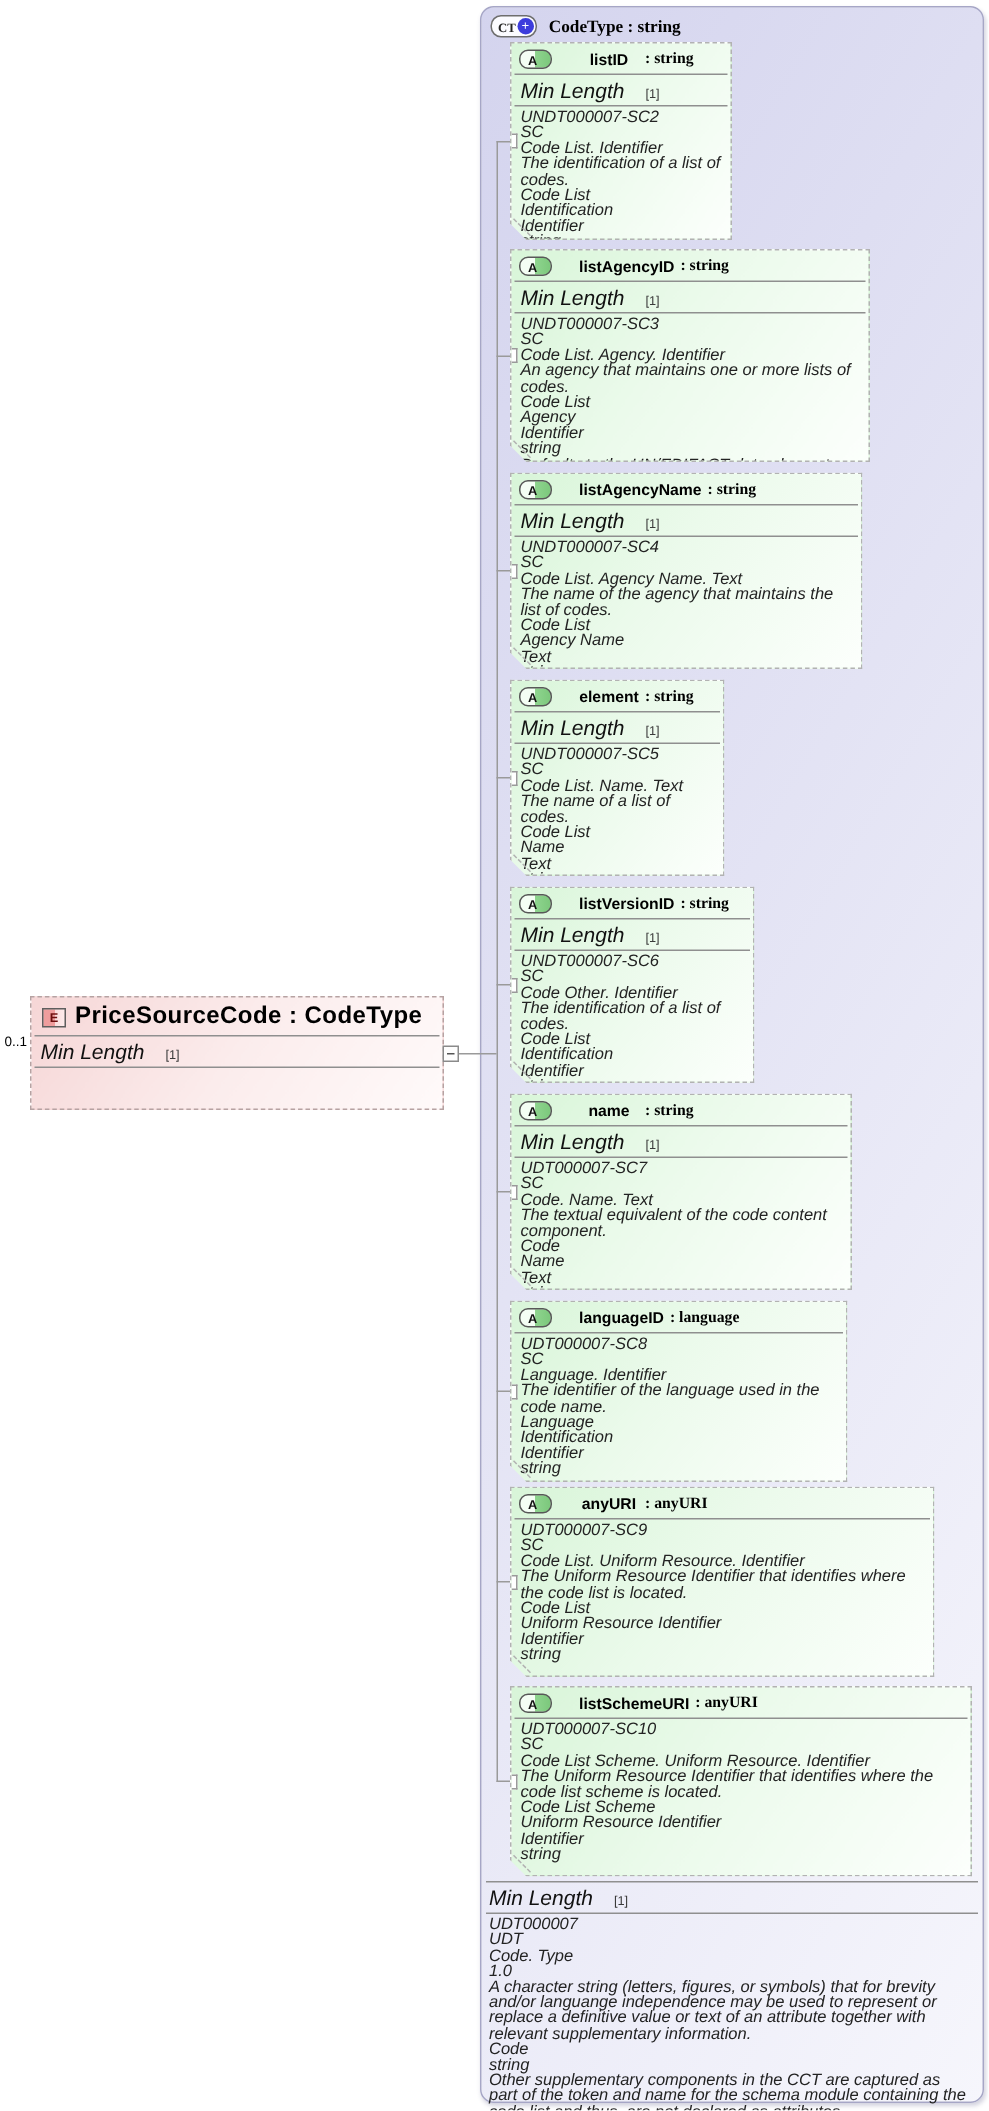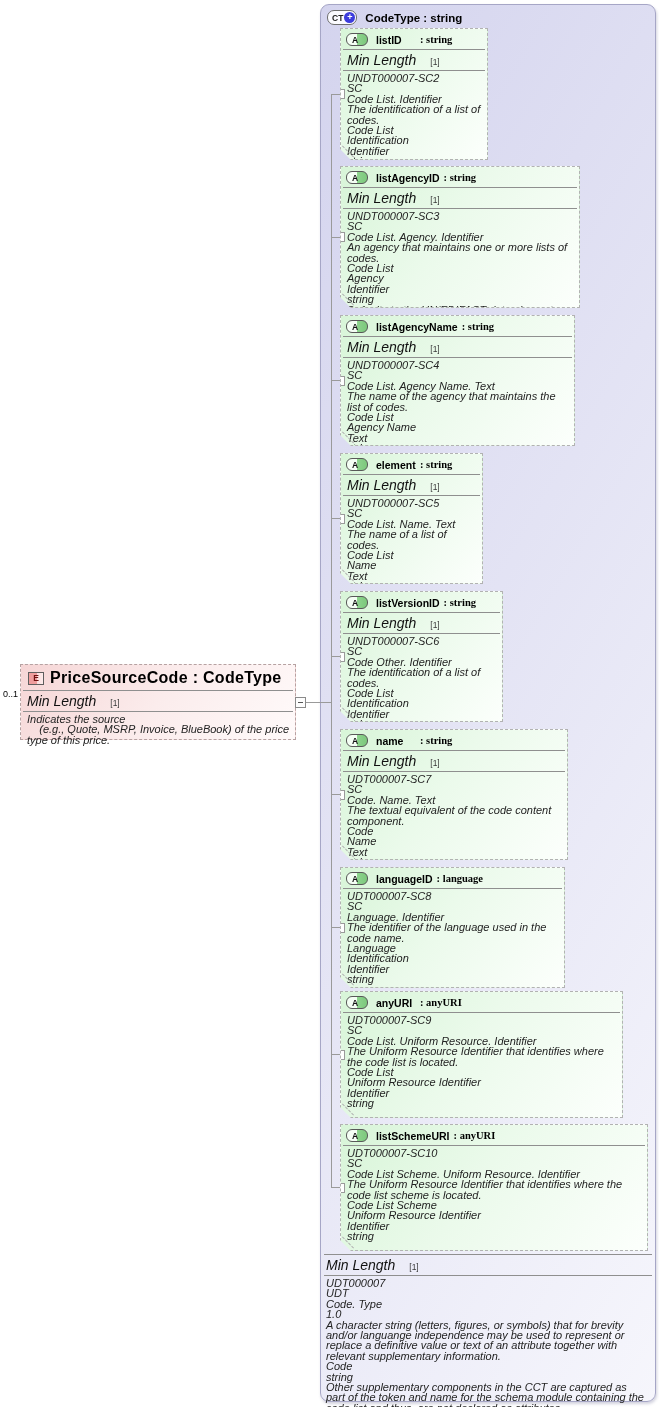--- a/index.html
+++ b/index.html
@@ -14,7 +14,7 @@
     box-shadow:1px 2px 3px rgba(110,110,150,.30);
     box-sizing:border-box;
   }
-  .root-header { display:flex; align-items:center; gap:8px; padding:5px 0 0 6px; }
+  .root-header { display:flex; align-items:center; gap:8px; padding:5px 0 0 6px;font-family:Liberation Serif, serif; }
   .root-title { font-weight:bold; font-size:11.5px; color:#000; }
 
   .icon-ct {

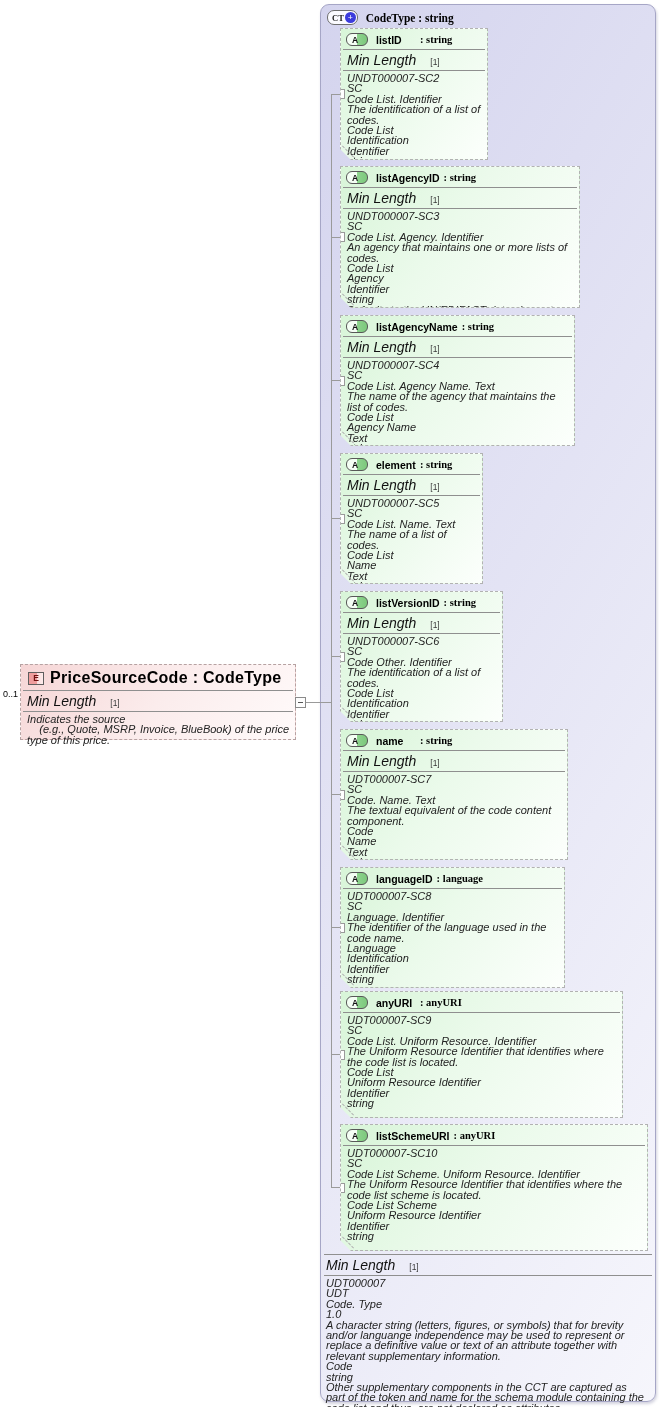--- a/index.html
+++ b/index.html
@@ -55,7 +55,7 @@
     font-size:8.5px; font-weight:bold; color:#111;
     display:flex; align-items:center; padding-left:5px;
   }
-  .attr-name { font-weight:bold; font-size:10.5px; margin-left:8px; min-width:40px; white-space:nowrap; }
+  .attr-name { font-weight:bold; font-size:10.5px; margin-left:18px; min-width:40px; white-space:nowrap;text-align:center; }
   .attr-type { font-weight:bold; font-size:10.5px; margin-left:4px; white-space:nowrap;font-family:Liberation Serif, serif; }
 
   .sep { border-top:1px solid #8f8f8f; margin:0 2px; }

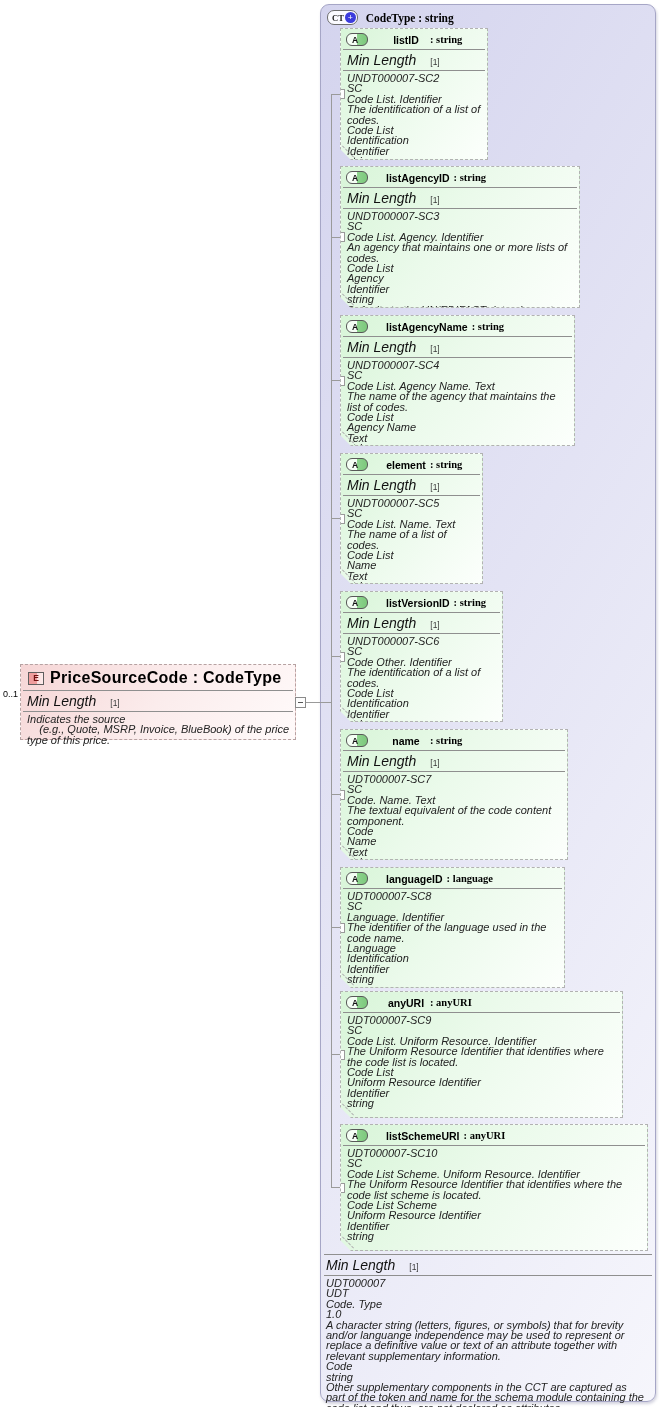--- a/index.html
+++ b/index.html
@@ -391,8 +391,6 @@
       <span class="facet-card">[1]</span>
     </div>
     <div class="sep"></div>
-    <div class="anno">Indicates the source
-    (e.g., Quote, MSRP, Invoice, BlueBook) of the price type of this price.</div>
   </div>
 
   <div class="handle">

